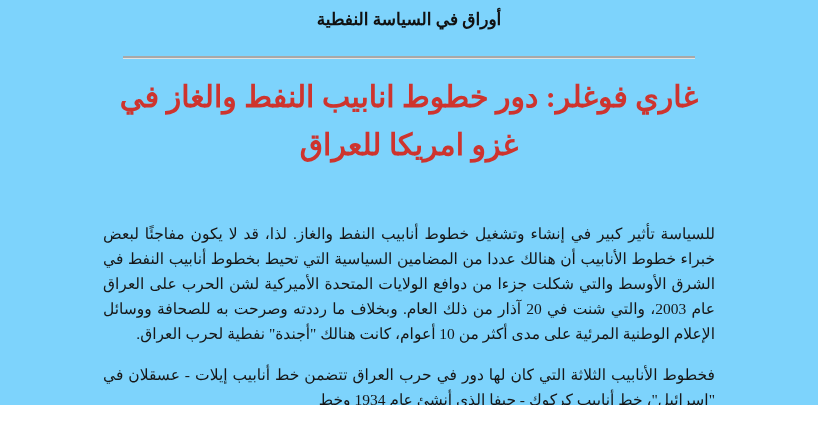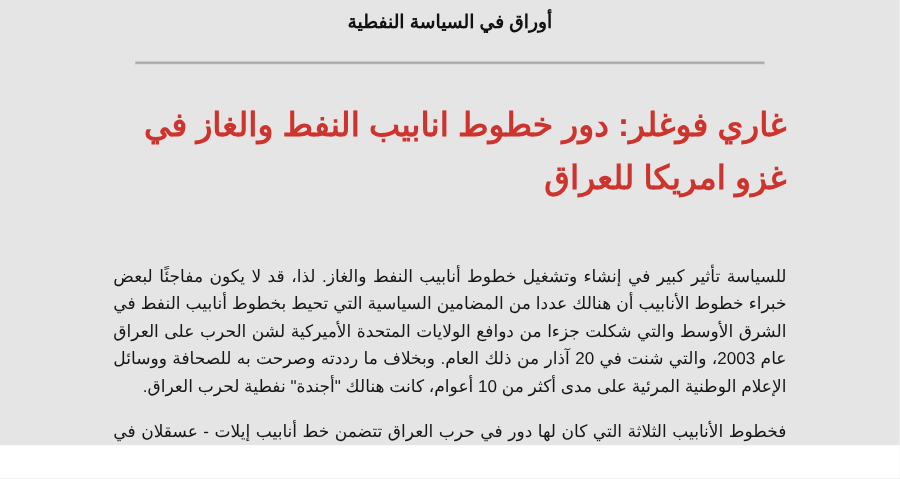--- a/index.html
+++ b/index.html
@@ -11,10 +11,10 @@
     position: relative;
     width: 818px;
     height: 405px;
-    background: #e5e5e5;
+    background: #7dd3fc;
     overflow: hidden;
     direction: rtl;
-    font-family: Liberation Sans, sans-serif;
+    font-family: Liberation Serif, serif;
     color: #1a1a1a;
   }
   .doc-header {

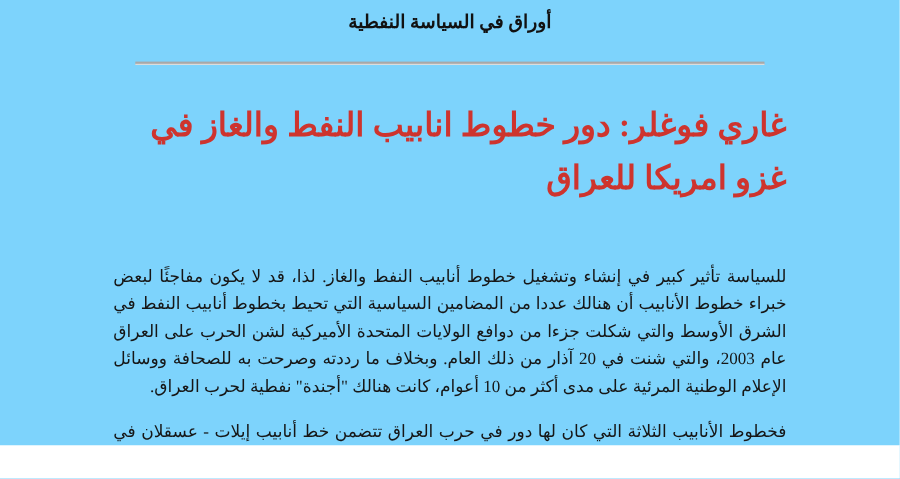--- a/index.html
+++ b/index.html
@@ -34,8 +34,8 @@
     border-bottom: 1px solid #e2e2e2;
   }
   .title {
-    margin: 32px 103px 0 103px;
-    text-align: right;
+    margin: 14px 103px 0 103px;
+    text-align: center;
     font-size: 30px;
     font-weight: bold;
     line-height: 48px;

